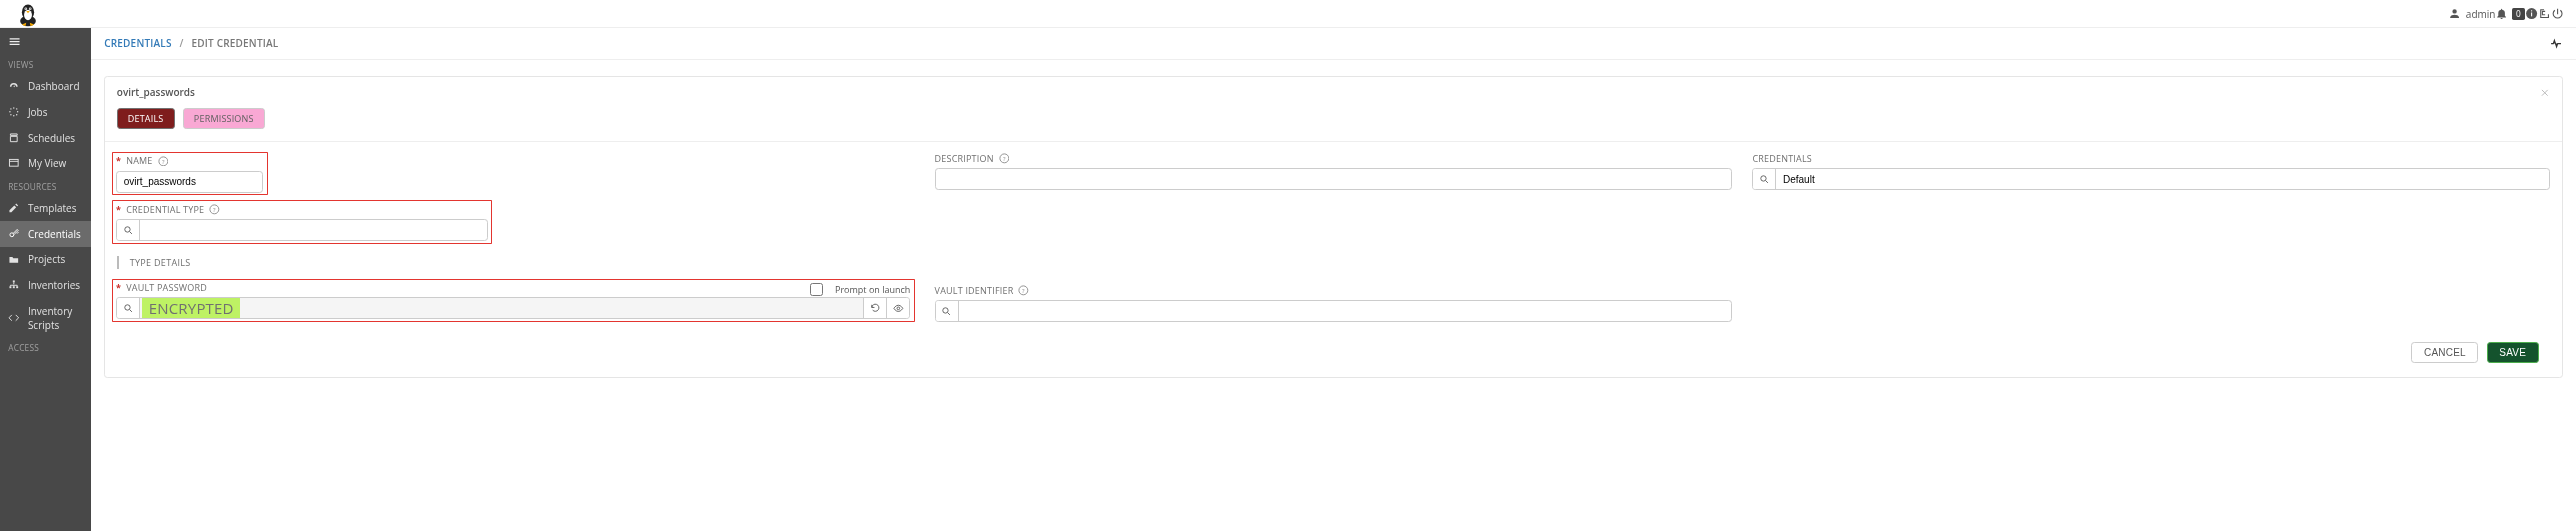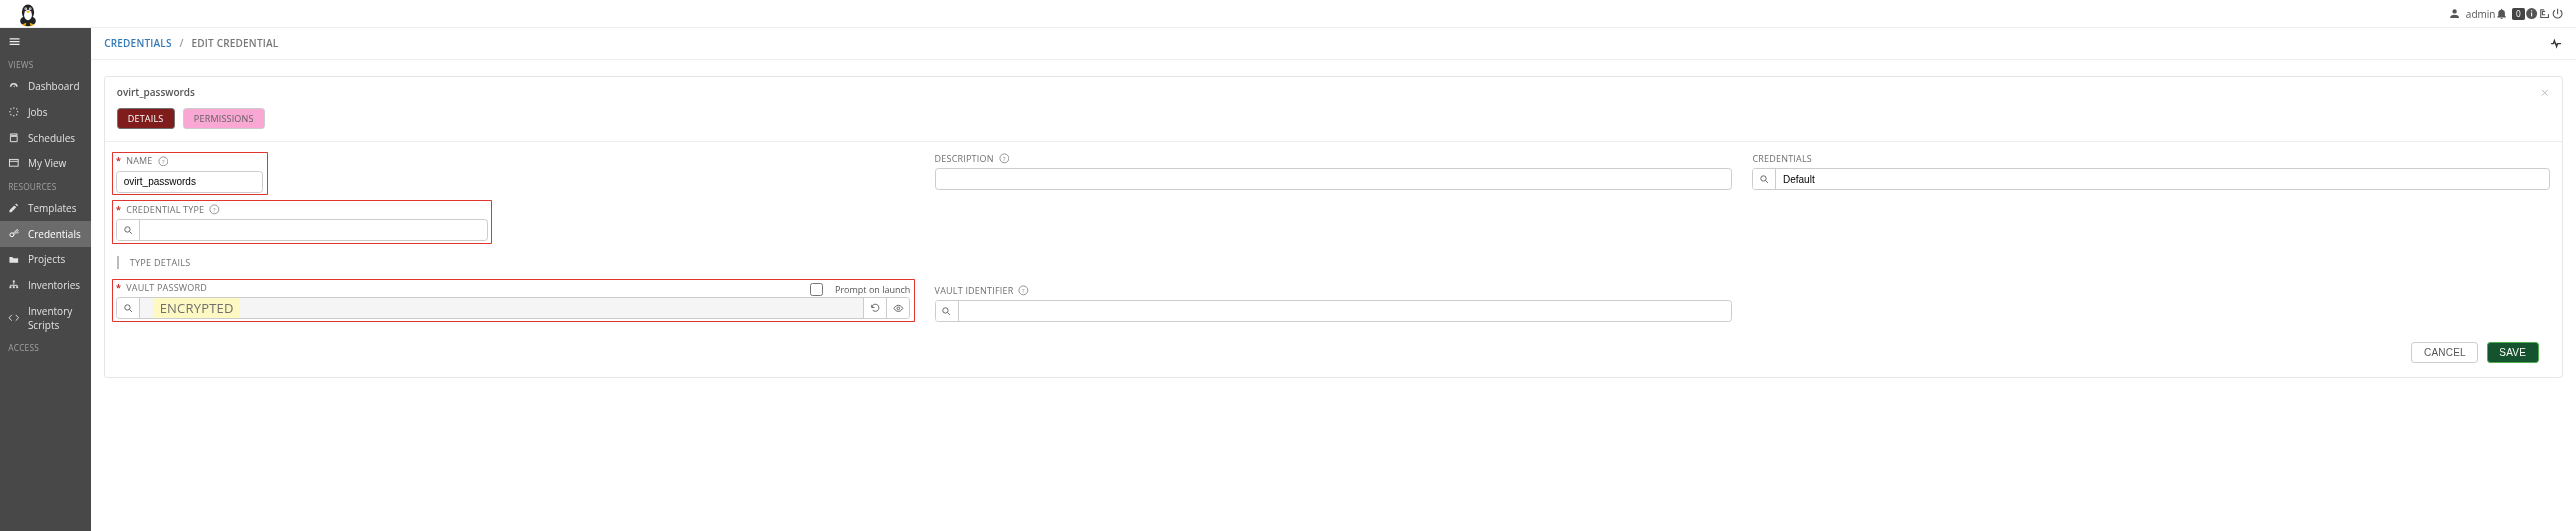--- a/index.html
+++ b/index.html
@@ -49,7 +49,7 @@
 .input-wrap .addon { width:23px; height:100%; display:flex; align-items:center; justify-content:center; border-right:0.8px solid #ccc; background:#fff; color:#555; }
 .input-wrap input { border:none; outline:none; height:100%; padding:0 6.6px; font-size:10px; flex:1; background:transparent; }
 .input-wrap .addon-right { border-left:0.8px solid #ccc; border-right:none; background:#fff; }
-.encrypted-pill { background:#fef9c3; color:#707070; padding:2.5px 6.6px; font-size:13px; letter-spacing:0.2px; border-radius:1.7px; margin-left:13px; }
+.encrypted-pill { background:#bef264; color:#707070; padding:2.5px 6.6px; font-size:15px; letter-spacing:0.2px; border-radius:1.7px; margin-left:2px; }
 
 .section-title { font-size:9px; color:#707070; letter-spacing:0.3px; margin:11.6px 0 3.3px; border-left:2.5px solid #bbb; padding-left:11px; }
 

